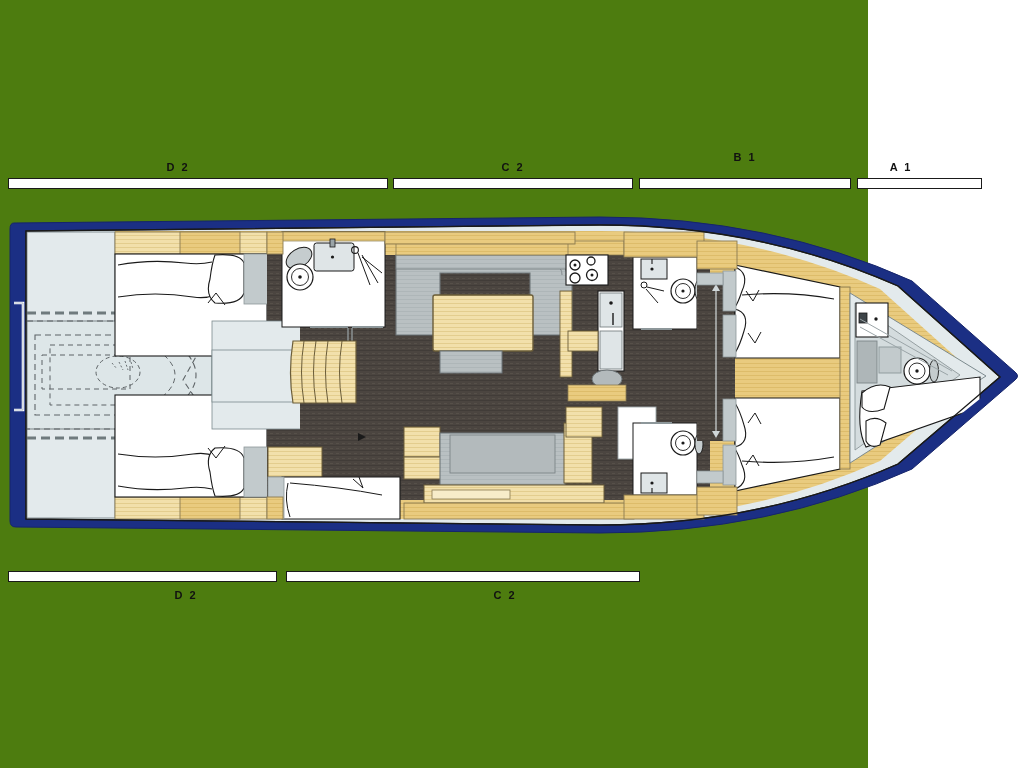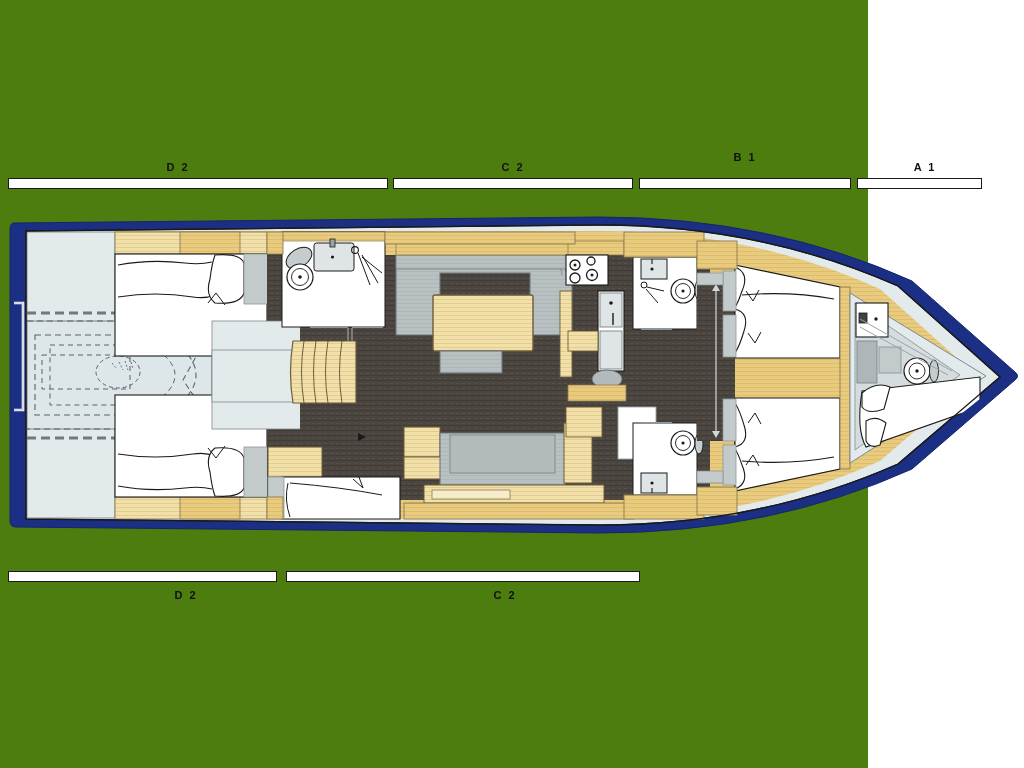--- a/index.html
+++ b/index.html
@@ -30,7 +30,7 @@
     <div class="bar-label" style="left:178px;top:161px;">D 2</div>
     <div class="bar-label" style="left:513px;top:161px;">C 2</div>
     <div class="bar-label" style="left:745px;top:151px;">B 1</div>
-    <div class="bar-label" style="left:925px;top:161px;">A 1</div>
+    <div class="bar-label" style="left:901px;top:161px;">A 1</div>
 
     <div class="bar" style="left:8px;  top:178px; width:380px;"></div>
     <div class="bar" style="left:393px;top:178px; width:240px;"></div>

